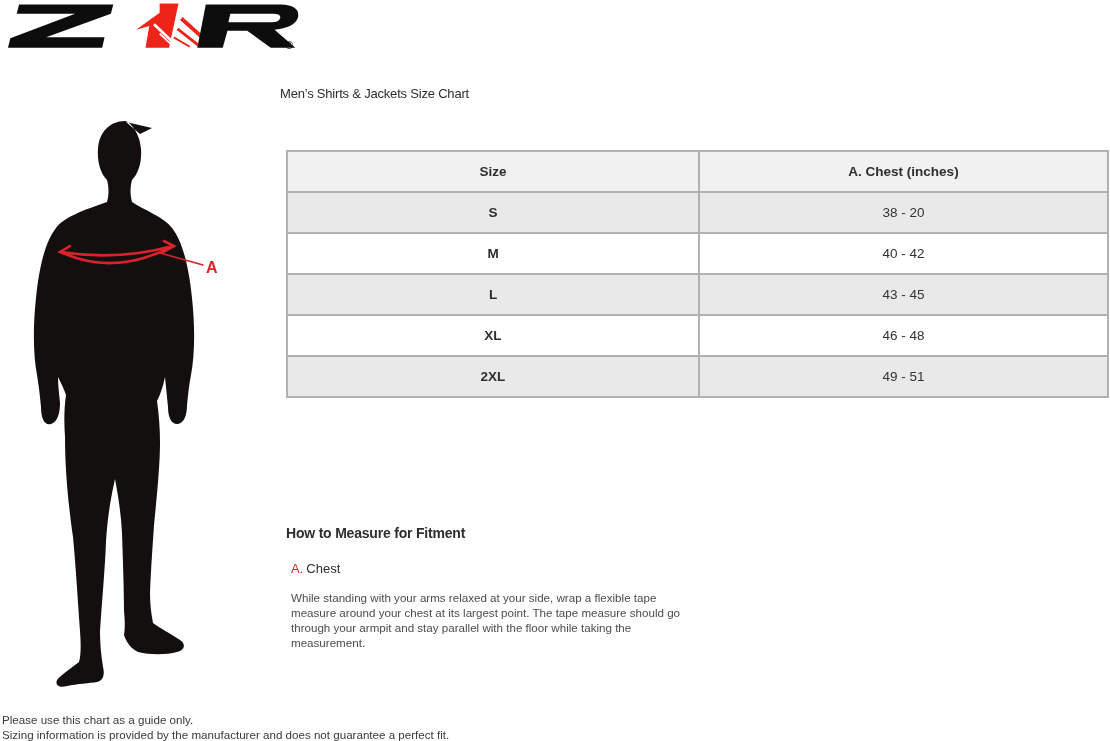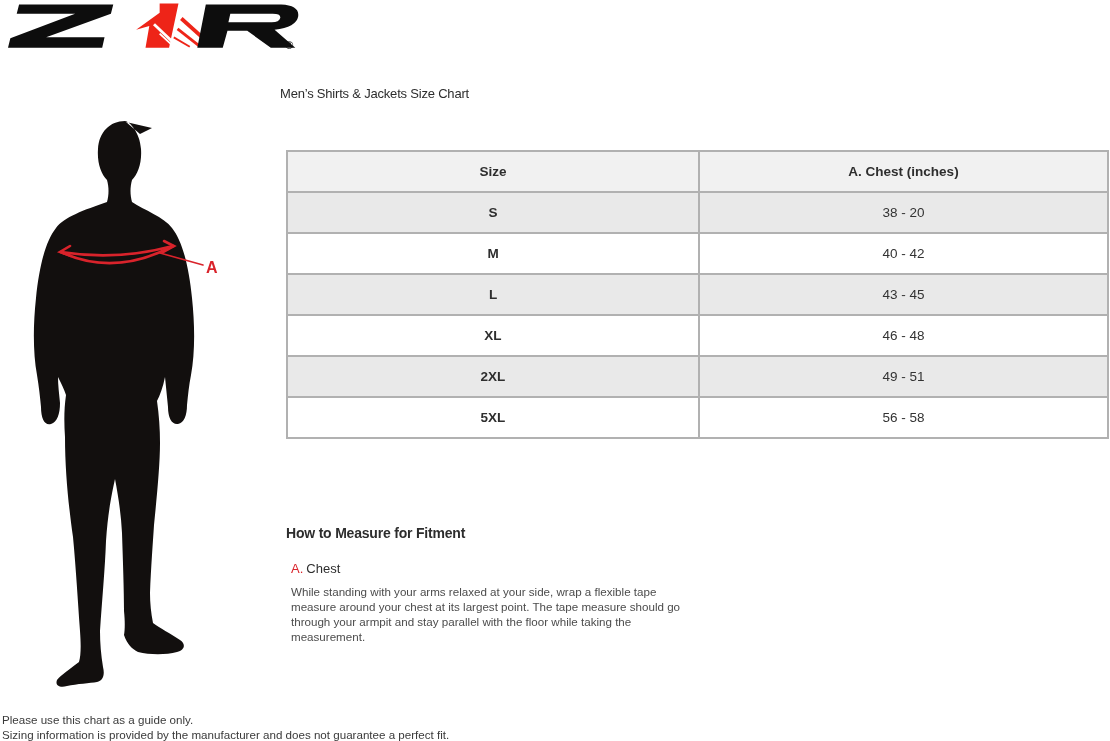--- a/index.html
+++ b/index.html
@@ -181,10 +181,6 @@
         <td>2XL</td>
         <td>49 - 51</td>
       </tr>
-      <tr>
-        <td>5XL</td>
-        <td>56 - 58</td>
-      </tr>
     </tbody>
   </table>
 

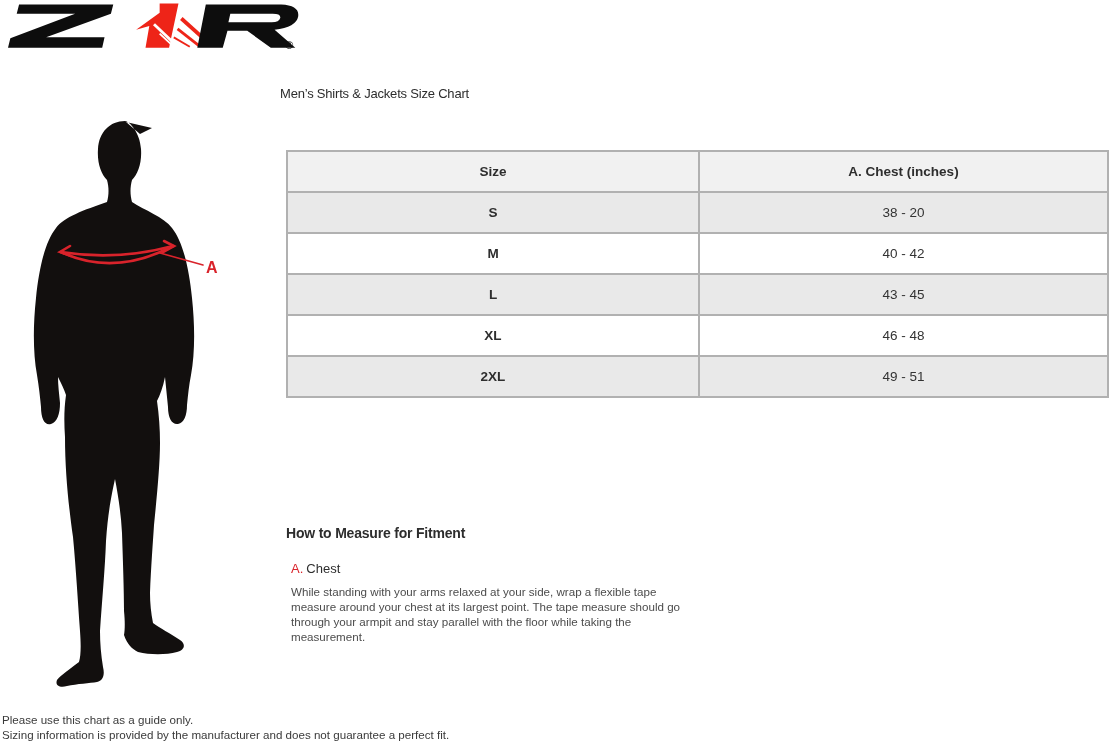--- a/index.html
+++ b/index.html
@@ -56,7 +56,7 @@
   .measure-title { font-size: 13px; font-weight: normal; color: #2e2e2e; }
   .measure-title .red-label { color: #d9232b; margin-right: 3px; }
   .measure-desc {
-    margin-top: 8px;
+    margin-top: 14px;
     font-size: 11.6px; line-height: 15px; color: #4c4c4c;
     width: 408px;
   }

